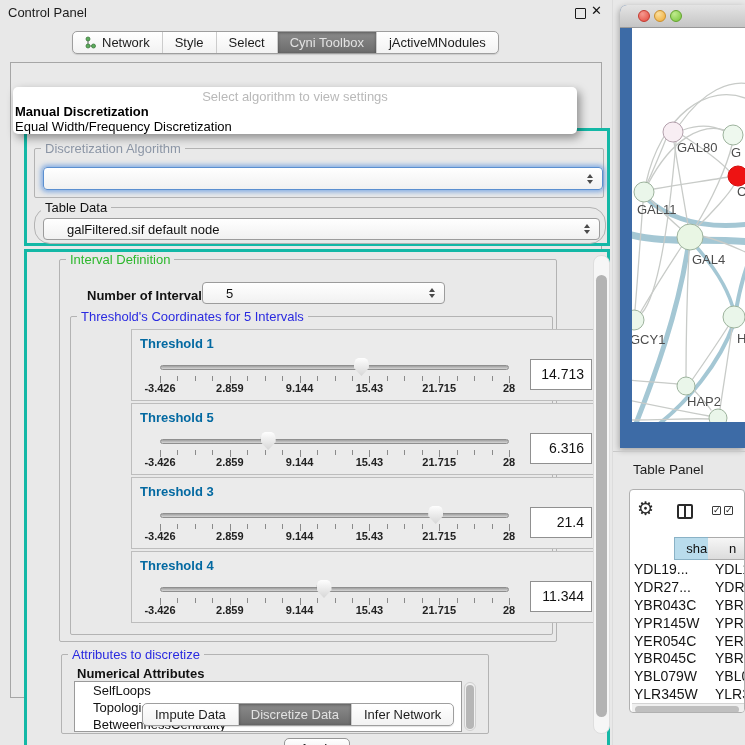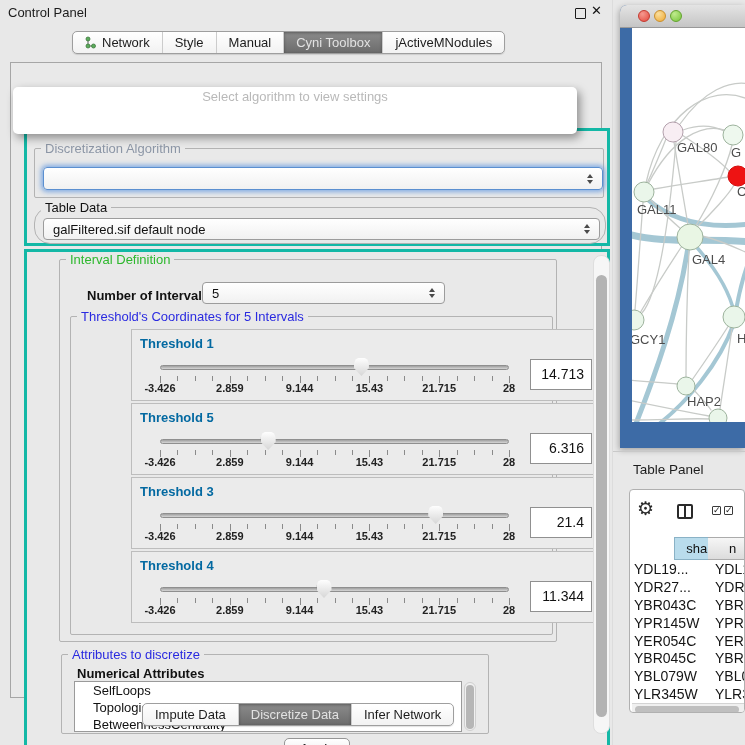--- a/index.html
+++ b/index.html
@@ -148,7 +148,7 @@
         <span>Style</span>
       </div>
       <div class="seg">
-        <span>Manual</span>
+        <span>Select</span>
       </div>
       <div class="seg sel">
         <span>Cyni Toolbox</span>

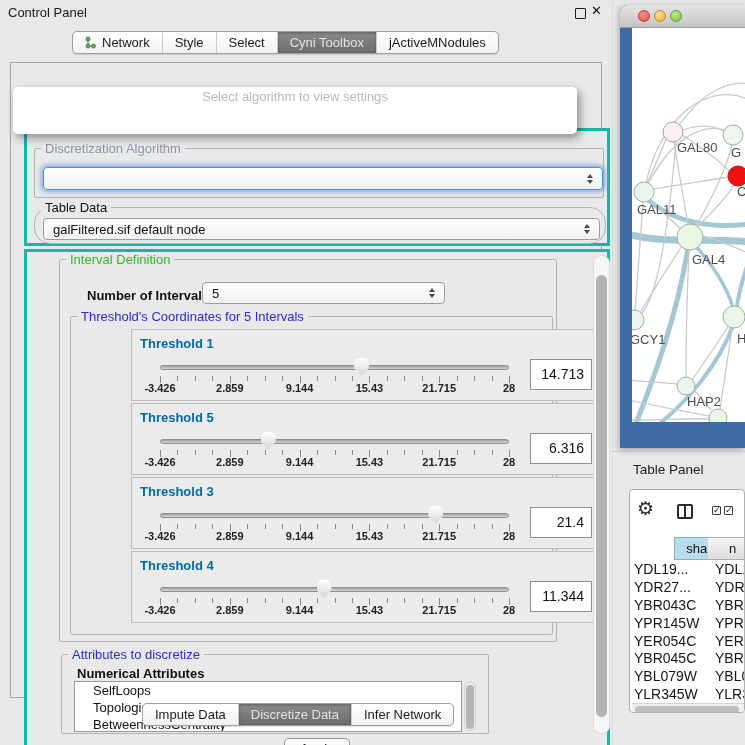--- a/index.html
+++ b/index.html
@@ -349,6 +349,10 @@
 
   <div class="abs" id="algo-popup">
     <div class="popup-prompt">Select algorithm to view settings</div>
+    <div id="popup-items">
+        <div class="popup-item bold">Manual Discretization</div>
+        <div class="popup-item">Equal Width/Frequency Discretization</div>
+      </div>
   </div>
 
   <div class="abs seg-bar" id="bottom-tabs">

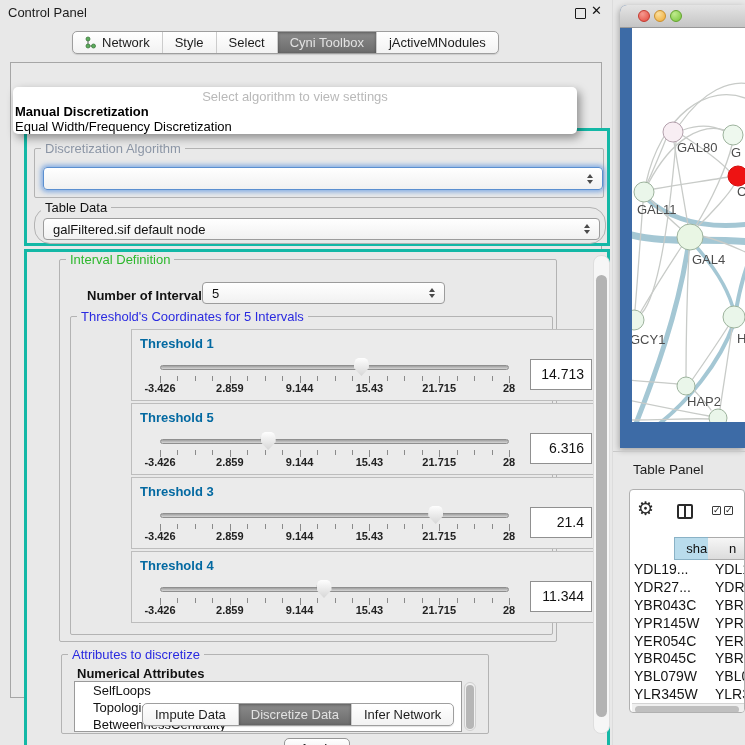--- a/index.html
+++ b/index.html
@@ -39,7 +39,7 @@
   .gl-dim { color:#8c96a6; }
 
   .combo { position:absolute; background:linear-gradient(#ffffff,#f1f1f1); border:1px solid #9c9c9c;
-           border-radius:4px; font-size:13px; color:#111; line-height:21px; padding-left:9px; }
+           border-radius:4px; font-size:13px; color:#111; line-height:21px; padding-left:23px; }
   .combo .arrows { position:absolute; right:8px; top:50%; width:7px; height:10px; margin-top:-5px; }
   .combo .arrows:before, .combo .arrows:after { content:""; position:absolute; left:0;
            border-left:3.5px solid transparent; border-right:3.5px solid transparent; }

